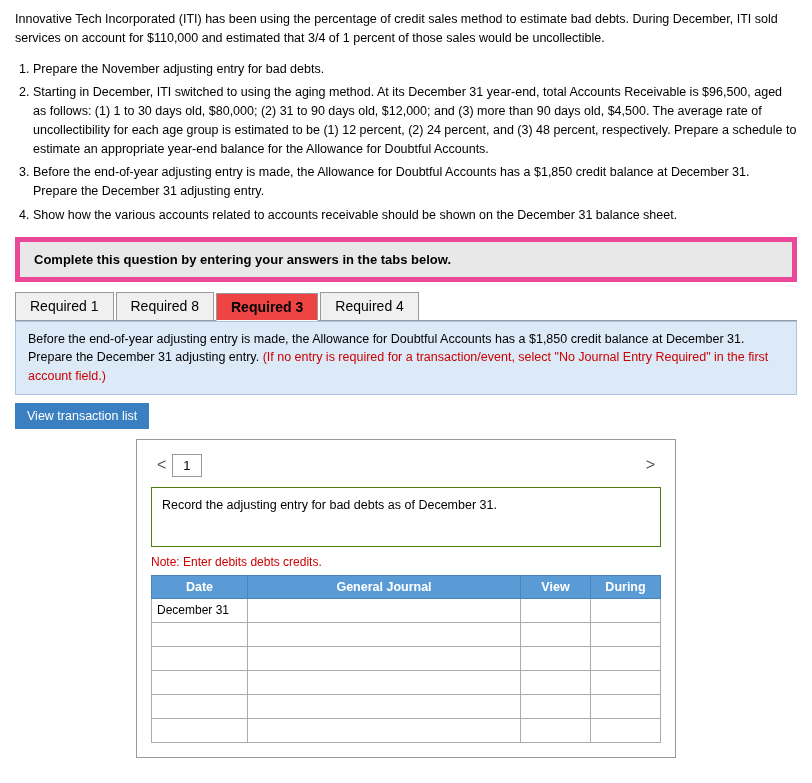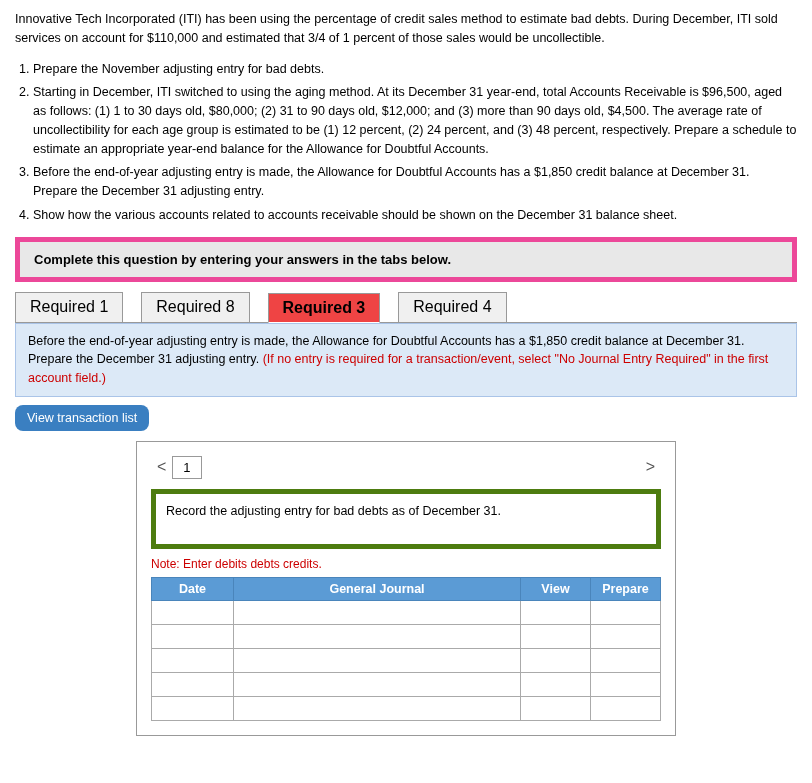--- a/index.html
+++ b/index.html
@@ -51,8 +51,8 @@
       border-bottom: none;
       background: #f0f0f0;
       cursor: pointer;
-      font-size: 16px;
-      margin-right: 18px;
+      font-size: 14px;
+      margin-right: 2px;
     }
     .tab.active {
       background: #ef4444;

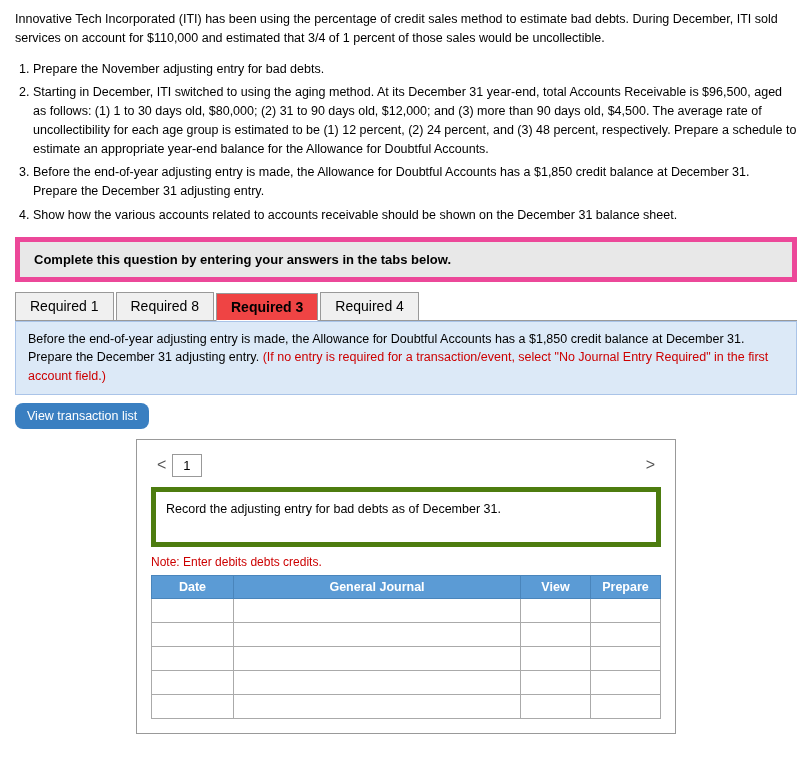--- a/index.html
+++ b/index.html
@@ -81,7 +81,7 @@
       font-size: 12.5px;
       cursor: pointer;
       margin-bottom: 10px;
-      border-radius: 8px;
+      border-radius: 0;
     }
     .worksheet-container {
       border: 1px solid #999;

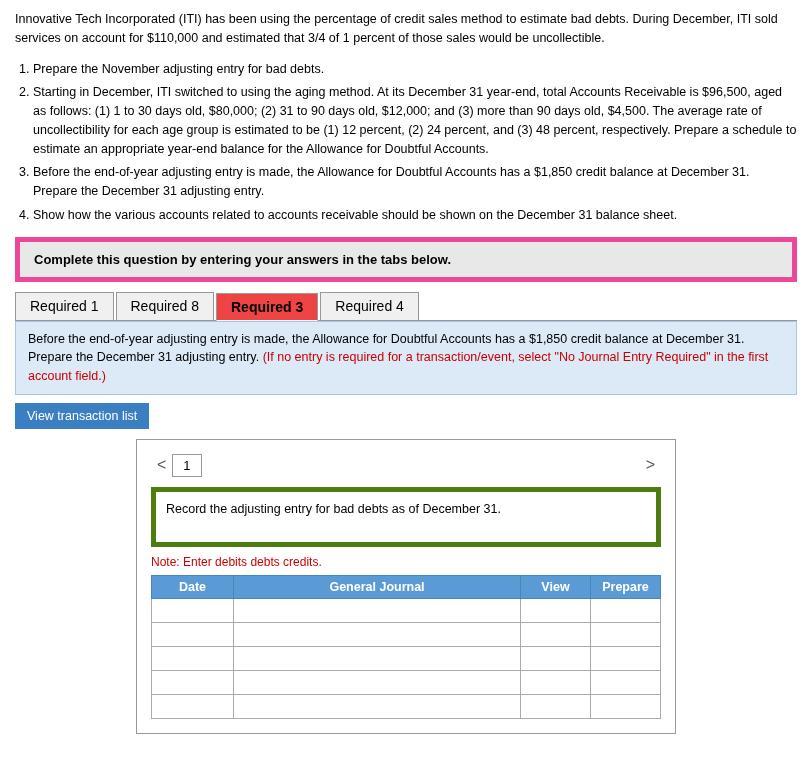--- a/index.html
+++ b/index.html
@@ -118,7 +118,7 @@
       margin-left: auto;
     }
     .record-description-box {
-      border: 5px solid #4d7c0f;
+      border: 1px solid #4d7c0f;
       padding: 10px;
       font-size: 12.5px;
       min-height: 60px;

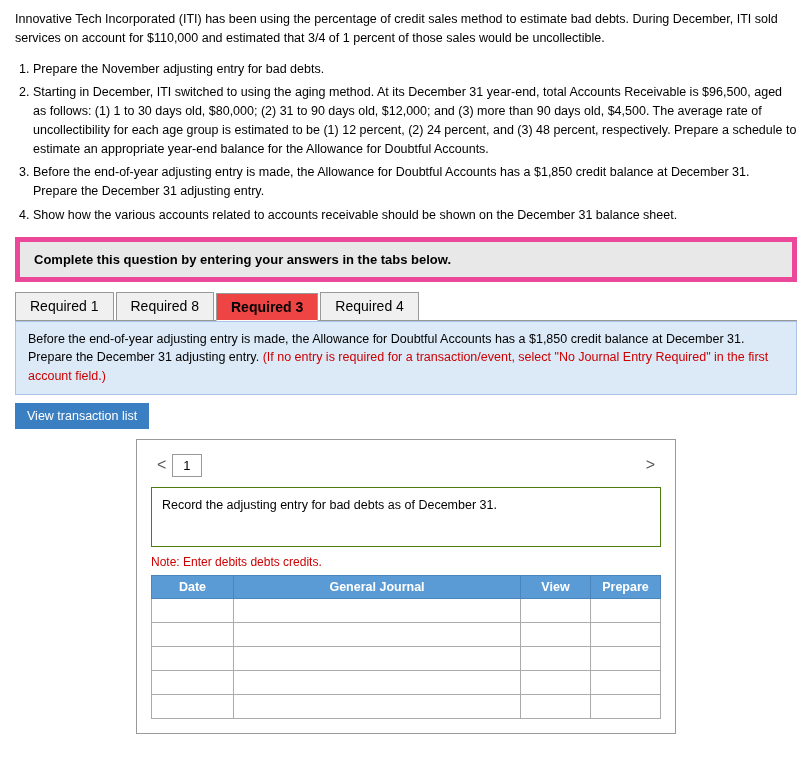--- a/index.html
+++ b/index.html
@@ -159,7 +159,7 @@
       font-size: 12px;
       background: transparent;
     }
-    .col-date { width: 82px; }
+    .col-date { width: 96px; }
     .col-journal { width: auto; }
     .col-debit { width: 70px; }
     .col-credit { width: 70px; }

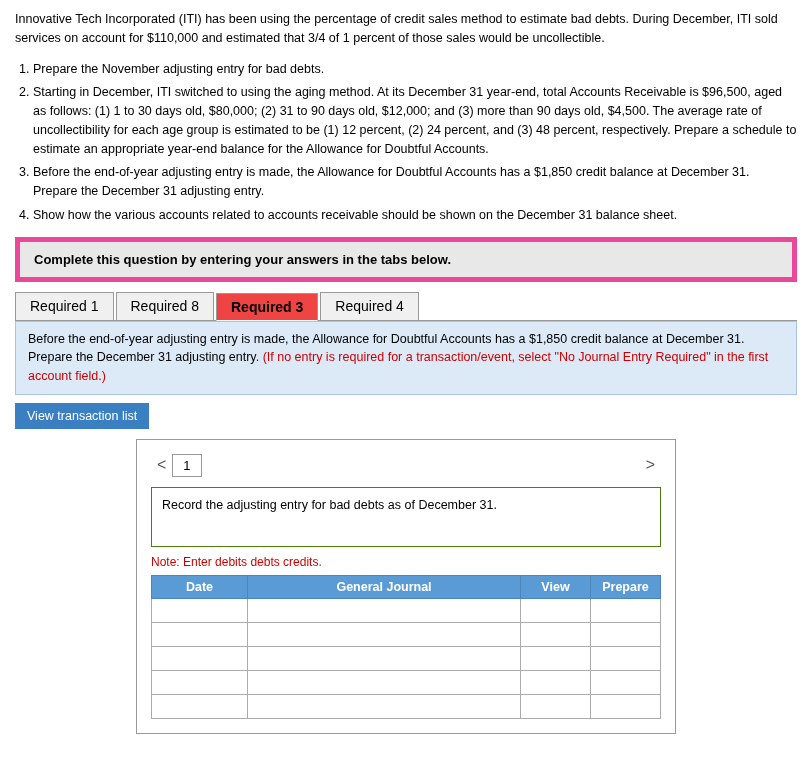--- a/index.html
+++ b/index.html
@@ -221,7 +221,7 @@
         <th class="col-date">Date</th>
         <th class="col-journal">General Journal</th>
         <th class="col-debit">View</th>
-        <th class="col-credit">Prepare</th>
+        <th class="col-credit">During</th>
       </tr>
     </thead>
     <tbody>

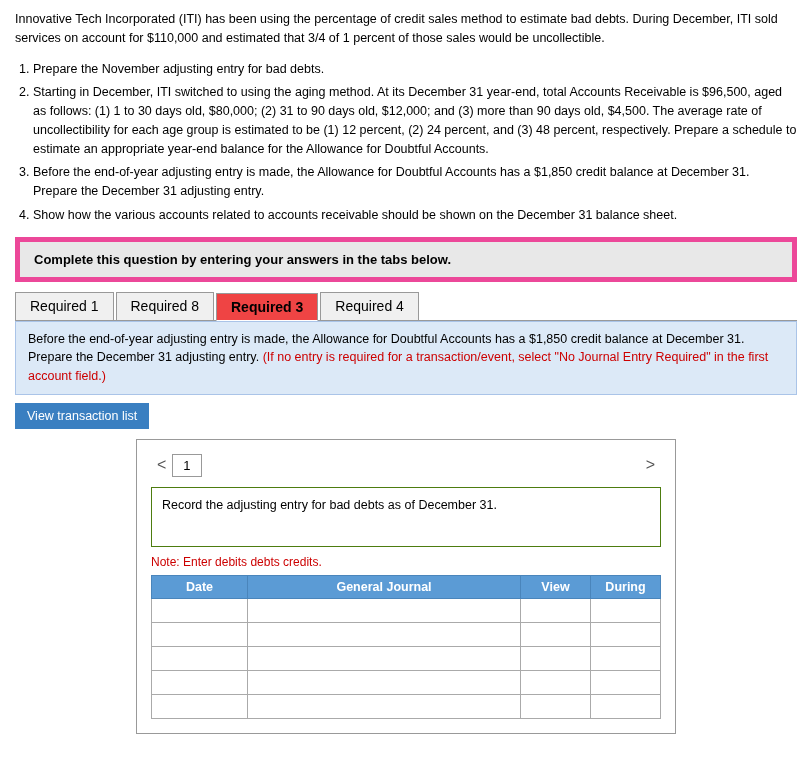--- a/index.html
+++ b/index.html
@@ -226,6 +226,12 @@
     </thead>
     <tbody>
       <tr>
+        <td class="col-date"><input type="text" value="December 31" style=""></td>
+        <td class="col-journal"><input type="text" value="" style=""></td>
+        <td class="col-debit"><input type="text" value="" style=""></td>
+        <td class="col-credit"><input type="text" value="" style=""></td>
+      </tr>
+      <tr>
         <td class="col-date"><input type="text" value="" style=""></td>
         <td class="col-journal"><input type="text" value="" style=""></td>
         <td class="col-debit"><input type="text" value="" style=""></td>

